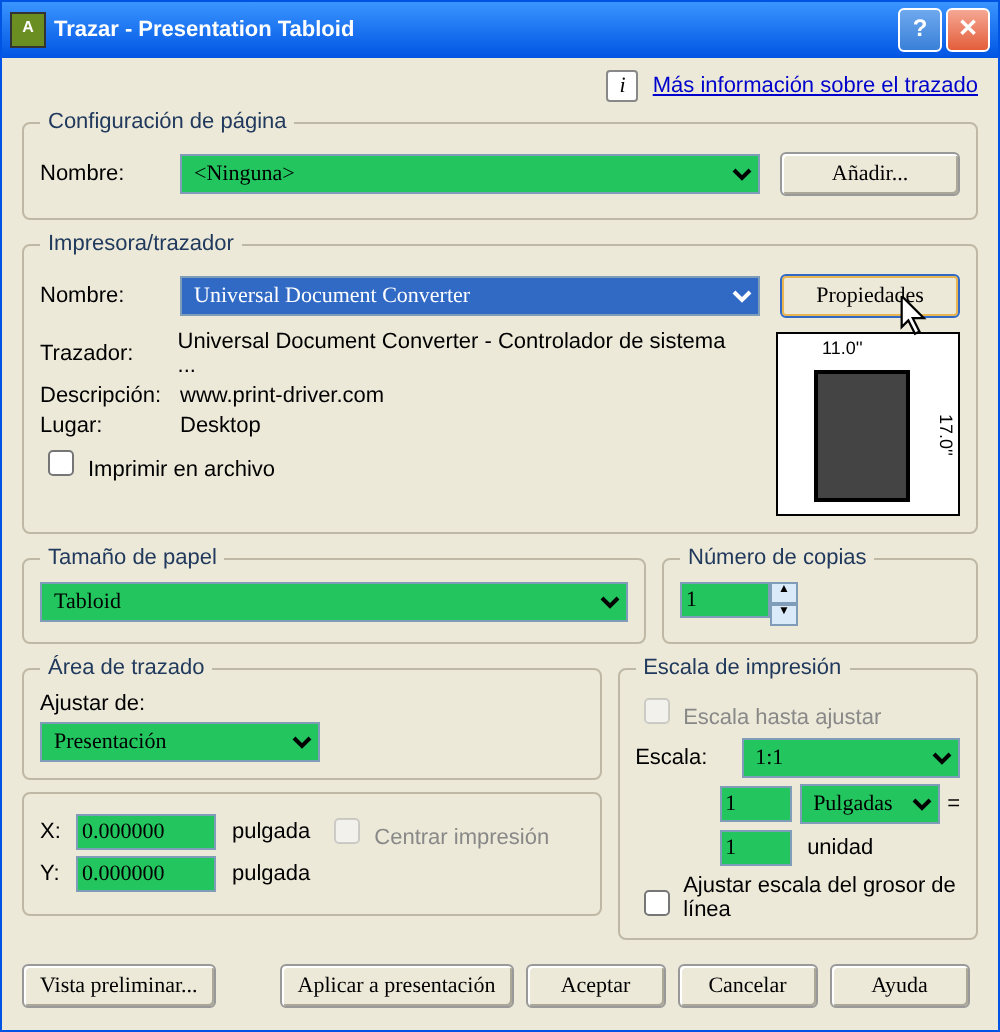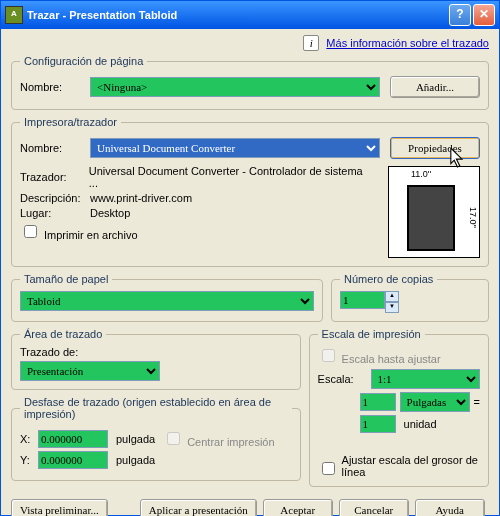--- a/index.html
+++ b/index.html
@@ -127,7 +127,7 @@
     <div style="flex:1">
       <fieldset>
         <legend>Área de trazado</legend>
-        <div style="margin-bottom:3px">Trazado de:</div>
+        <div style="margin-bottom:3px">Ajustar de:</div>
         <select style="width:140px"><option>Presentación</option></select>
       </fieldset>
       <fieldset>

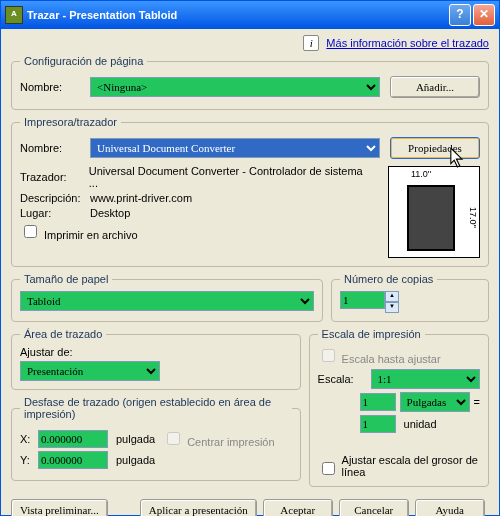--- a/index.html
+++ b/index.html
@@ -131,7 +131,6 @@
         <select style="width:140px"><option>Presentación</option></select>
       </fieldset>
       <fieldset>
-        <legend>Desfase de trazado (origen establecido en área de impresión)</legend>
         <div class="row">
           <span style="width:18px">X:</span>
           <input type="text" style="width: 70px;" value="0.000000">

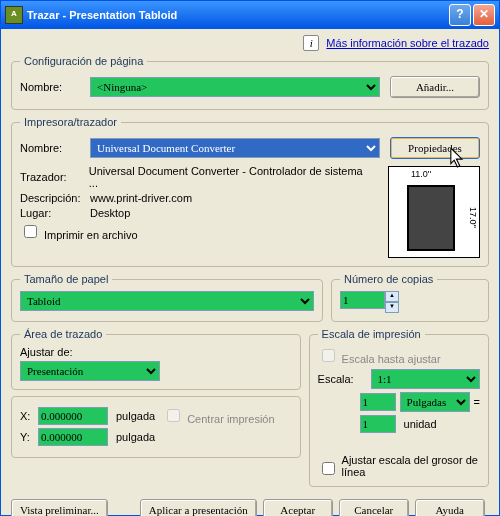--- a/index.html
+++ b/index.html
@@ -167,7 +167,7 @@
             <input type="text" style="width: 36px;" value="1">
             <span style="margin-left:8px">unidad</span>
           </div>
-      <div class="cb" style="margin-top:21px">
+      <div class="cb" style="margin-top:4px">
             <input type="checkbox" style="">
             <span>Ajustar escala del grosor de línea</span>
           </div>

